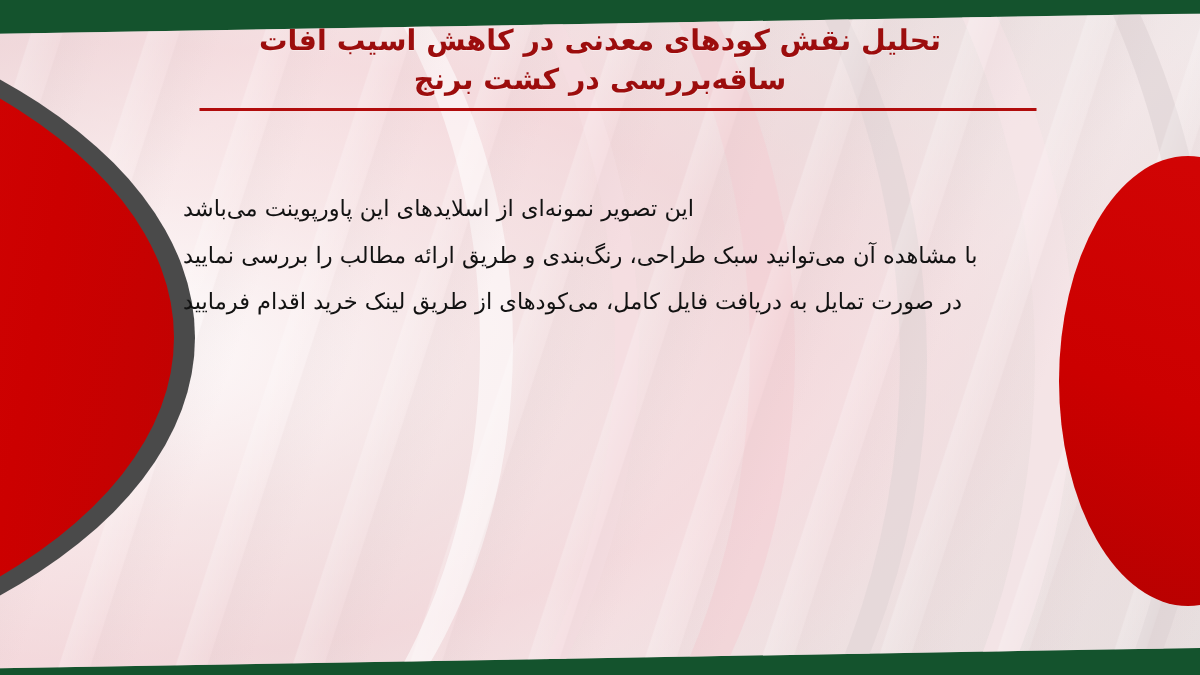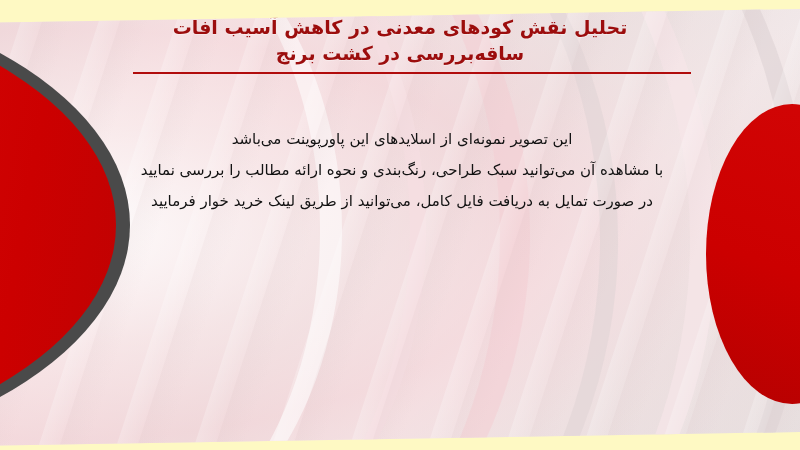--- a/index.html
+++ b/index.html
@@ -13,7 +13,7 @@
   #slide{
     position:relative;
     width:800px;height:450px;
-    background:#fef9c3;
+    background:#14532d;
     overflow:hidden;
     margin-left:24px;
   }

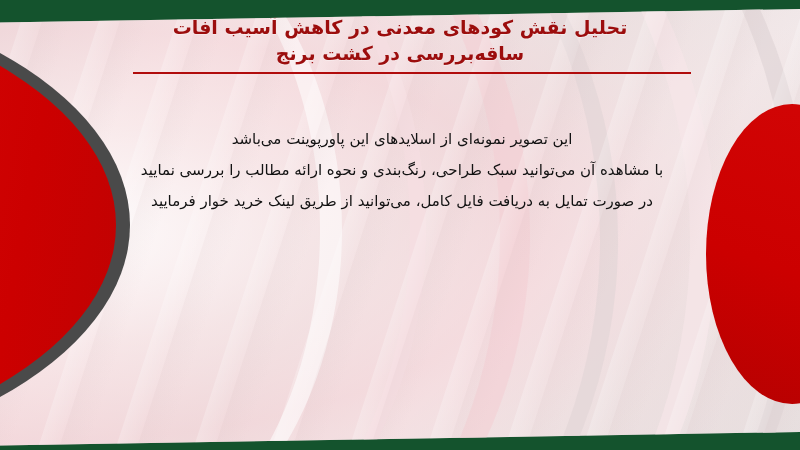--- a/index.html
+++ b/index.html
@@ -116,7 +116,7 @@
     right:118px;top:124px;
     width:560px;
     direction:rtl;
-    text-align:center;
+    text-align:left;
   }
   .body-line{
     color:#121212;

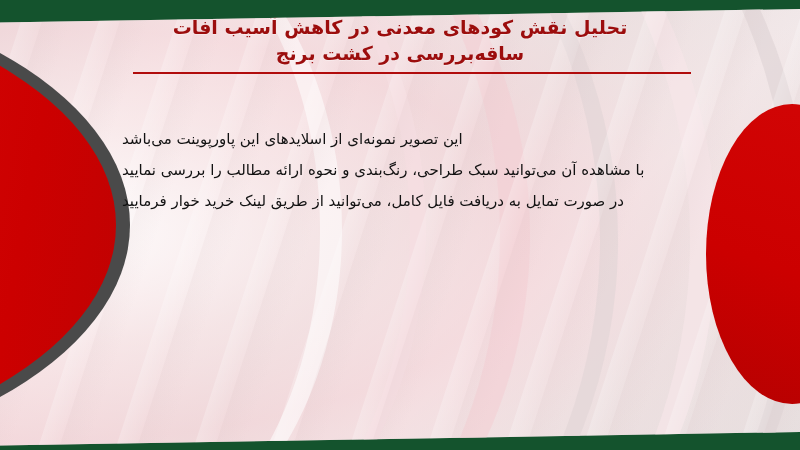--- a/index.html
+++ b/index.html
@@ -160,7 +160,7 @@
 
     <div class="body-wrap">
       <div class="body-line">این تصویر نمونه‌ای از اسلایدهای این پاورپوینت می‌باشد</div>
-      <div class="body-line">با مشاهده آن می‌توانید سبک طراحی، رنگ‌بندی و نحوه ارائه مطالب را بررسی نمایید</div>
+      <div class="body-line">با مشاهده آن می‌توانید سبک طراحی، رنگ‌بندی و طریق ارائه مطالب را بررسی نمایید</div>
       <div class="body-line">در صورت تمایل به دریافت فایل کامل، می‌توانید از طریق لینک خرید خوار فرمایید</div>
     </div>
 

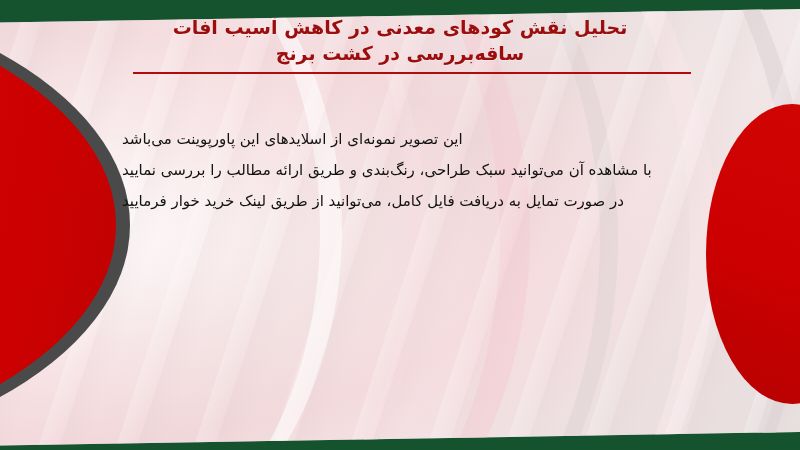--- a/index.html
+++ b/index.html
@@ -161,7 +161,7 @@
     <div class="body-wrap">
       <div class="body-line">این تصویر نمونه‌ای از اسلایدهای این پاورپوینت می‌باشد</div>
       <div class="body-line">با مشاهده آن می‌توانید سبک طراحی، رنگ‌بندی و طریق ارائه مطالب را بررسی نمایید</div>
-      <div class="body-line">در صورت تمایل به دریافت فایل کامل، می‌توانید از طریق لینک خرید خوار فرمایید</div>
+      <div class="body-line">در صورت تمایل به دریافت فایل کامل، می‌کودهای از طریق لینک خرید اقدام فرمایید</div>
     </div>
 
   </div>

